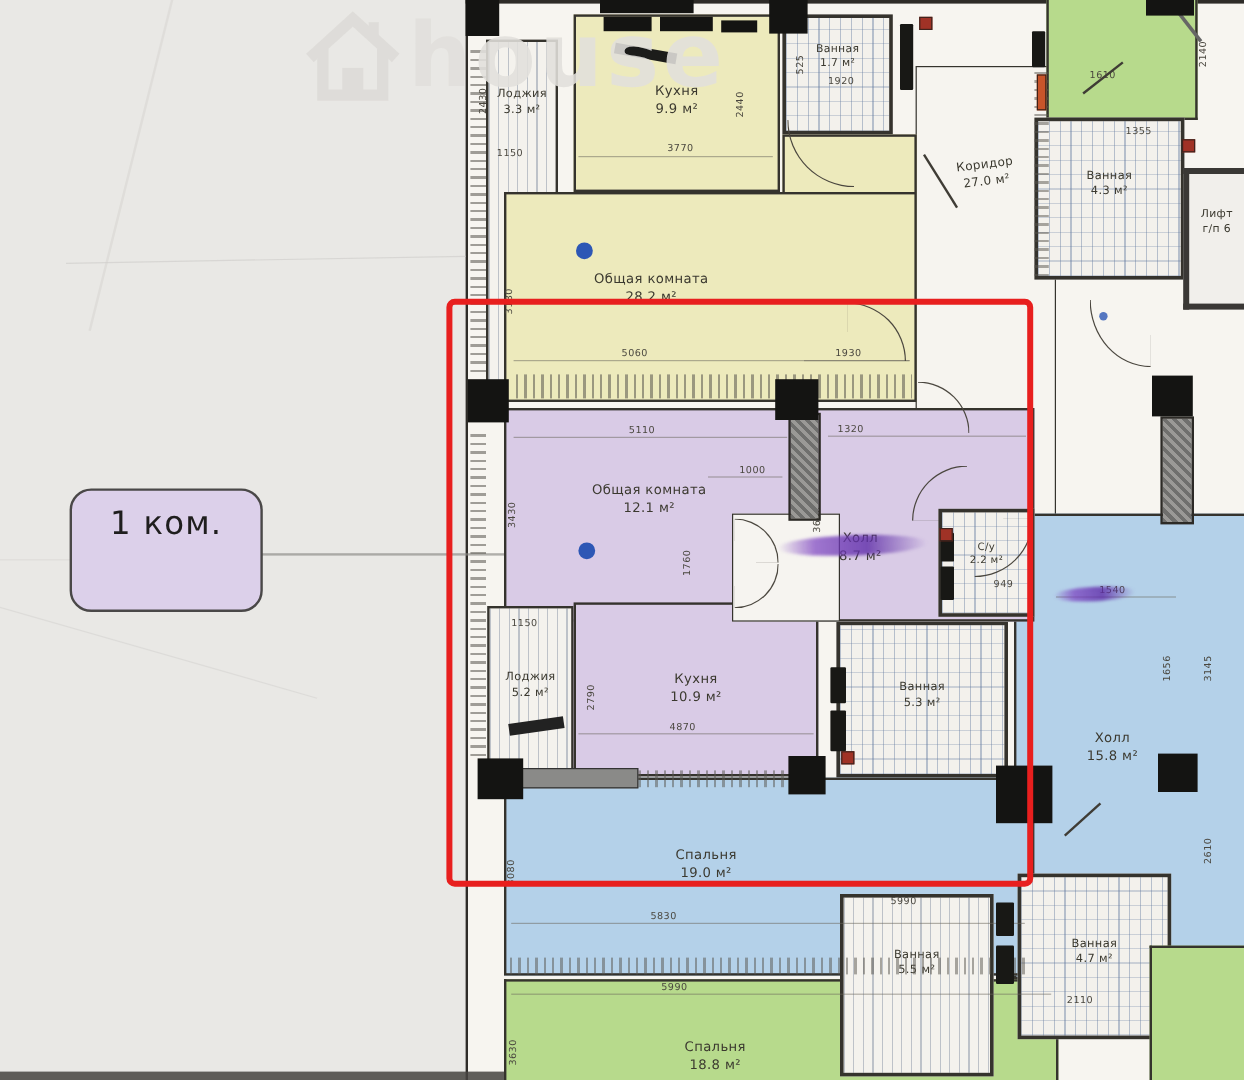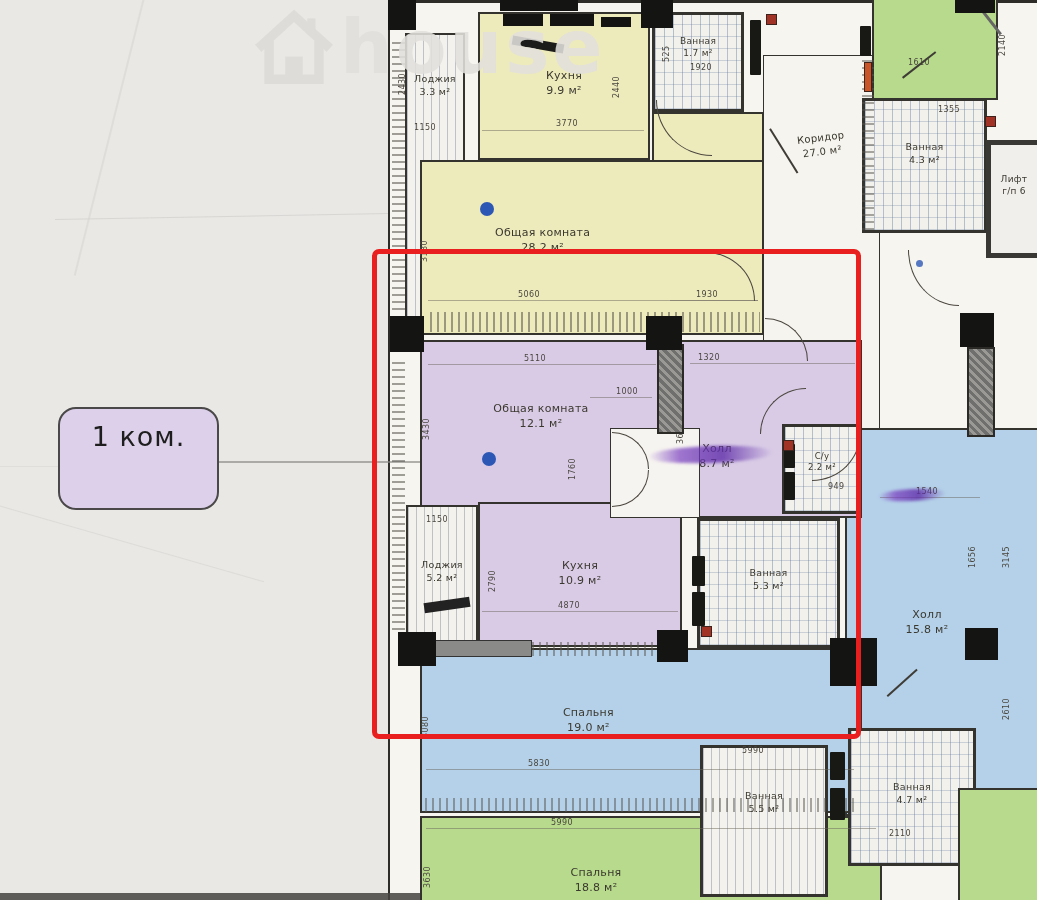--- a/index.html
+++ b/index.html
@@ -209,7 +209,7 @@
 <div class="dim" style="left:426px;top:515px;">1150</div>
 <div class="dim rot" style="left:488px;top:592px;">2790</div>
 <div class="dim" style="left:558px;top:601px;">4870</div>
-<div class="dim" style="left:528px;top:759px;">5830</div>
+<div class="dim" style="left:542px;top:759px;">5830</div>
 <div class="dim rot" style="left:421px;top:738px;">3080</div>
 <div class="dim rot" style="left:968px;top:568px;">1656</div>
 <div class="dim rot" style="left:1002px;top:720px;">2610</div>

